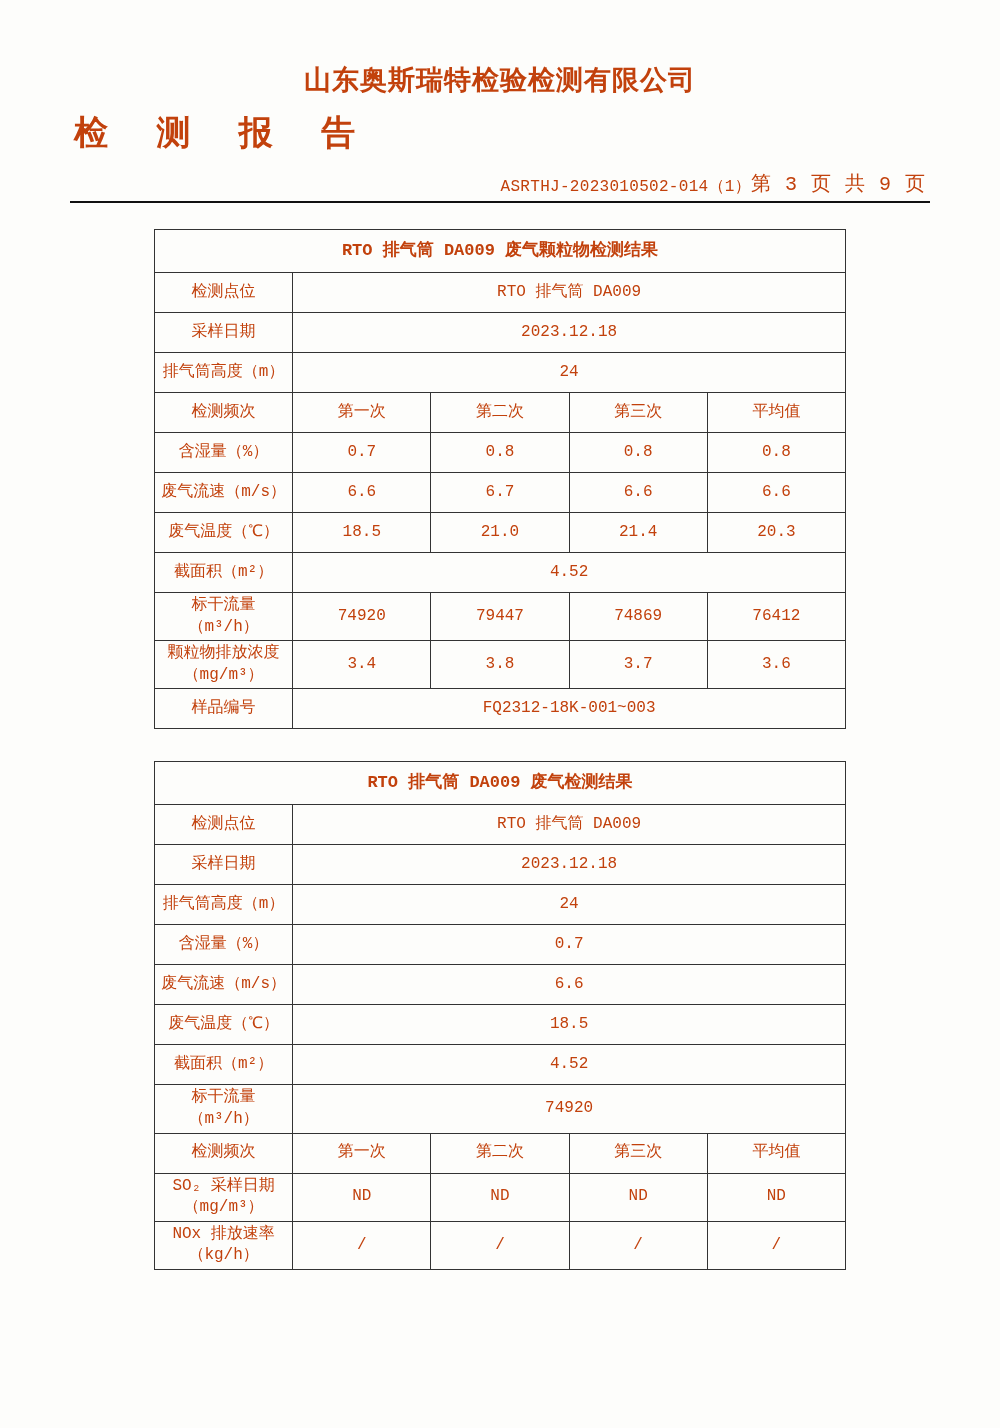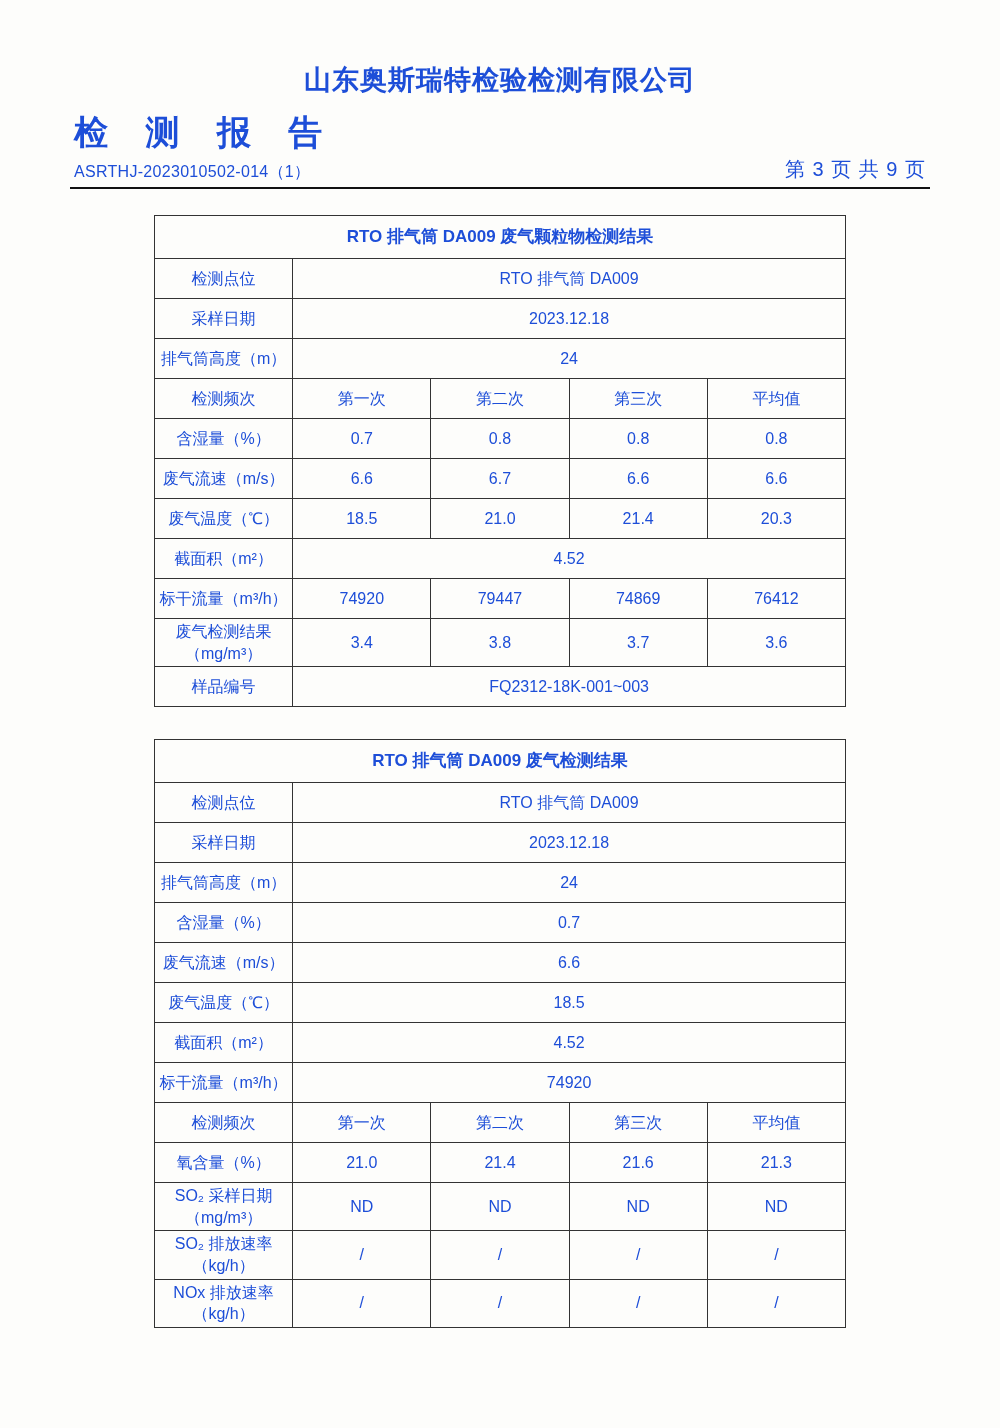--- a/index.html
+++ b/index.html
@@ -14,8 +14,8 @@
     background: #fdfdfb;
     position: relative;
     box-sizing: border-box;
-    font-family: Liberation Sans, sans-serif;
-    color: #1d4ed8;
+    font-family: Liberation Mono, monospace;
+    color: #c2410c;
     overflow: hidden;
   }
   .paper-inner {

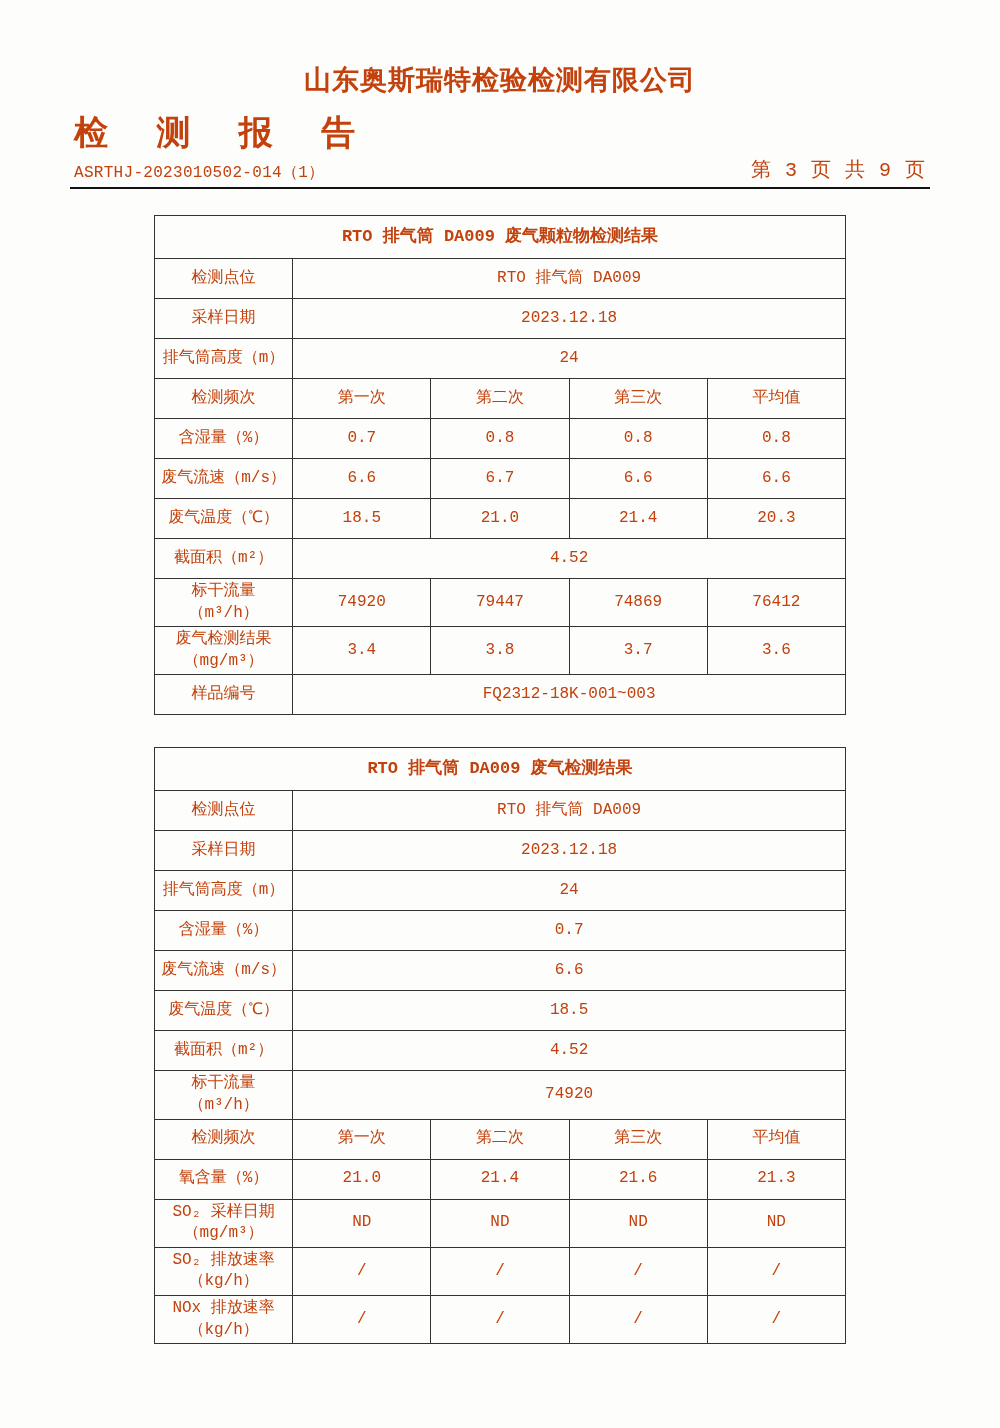--- a/index.html
+++ b/index.html
@@ -41,8 +41,9 @@
   }
   .meta-row {
     display: flex;
-    justify-content: space-between;
+    justify-content: flex-end;
     align-items: flex-end;
+    margin-top: 14px;
     padding: 0 14px 4px 14px;
     font-size: 16px;
   }

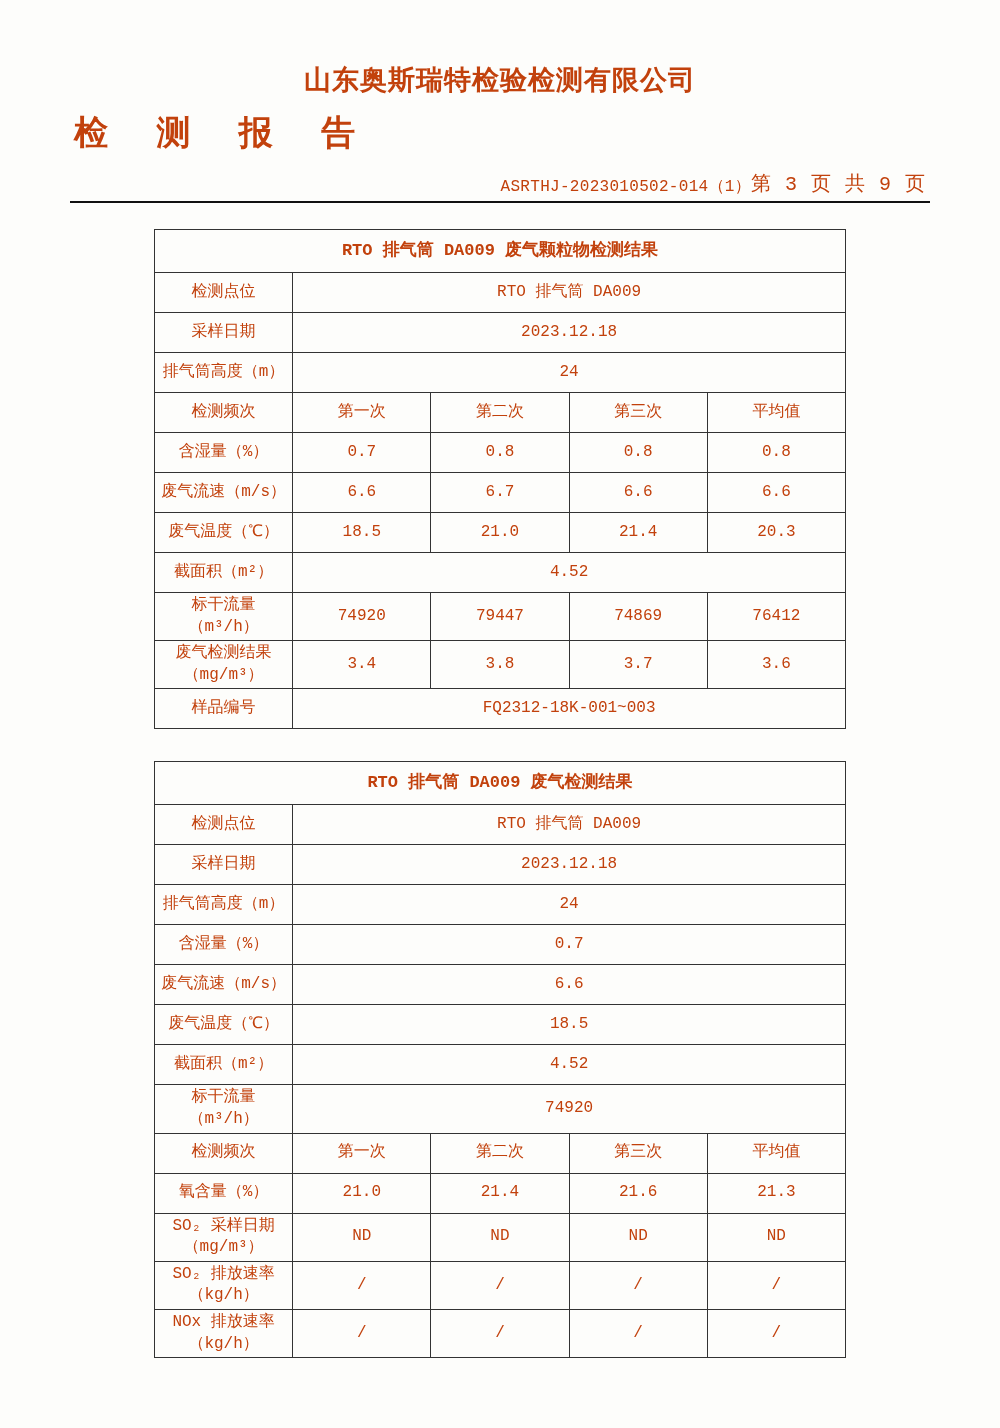--- a/index.html
+++ b/index.html
@@ -153,7 +153,7 @@
           <td>76412</td>
         </tr>
         <tr>
-          <td class="label">废气检测结果（mg/m³）</td>
+          <td class="label">颗粒物排放浓度（mg/m³）</td>
           <td>3.4</td>
           <td>3.8</td>
           <td>3.7</td>

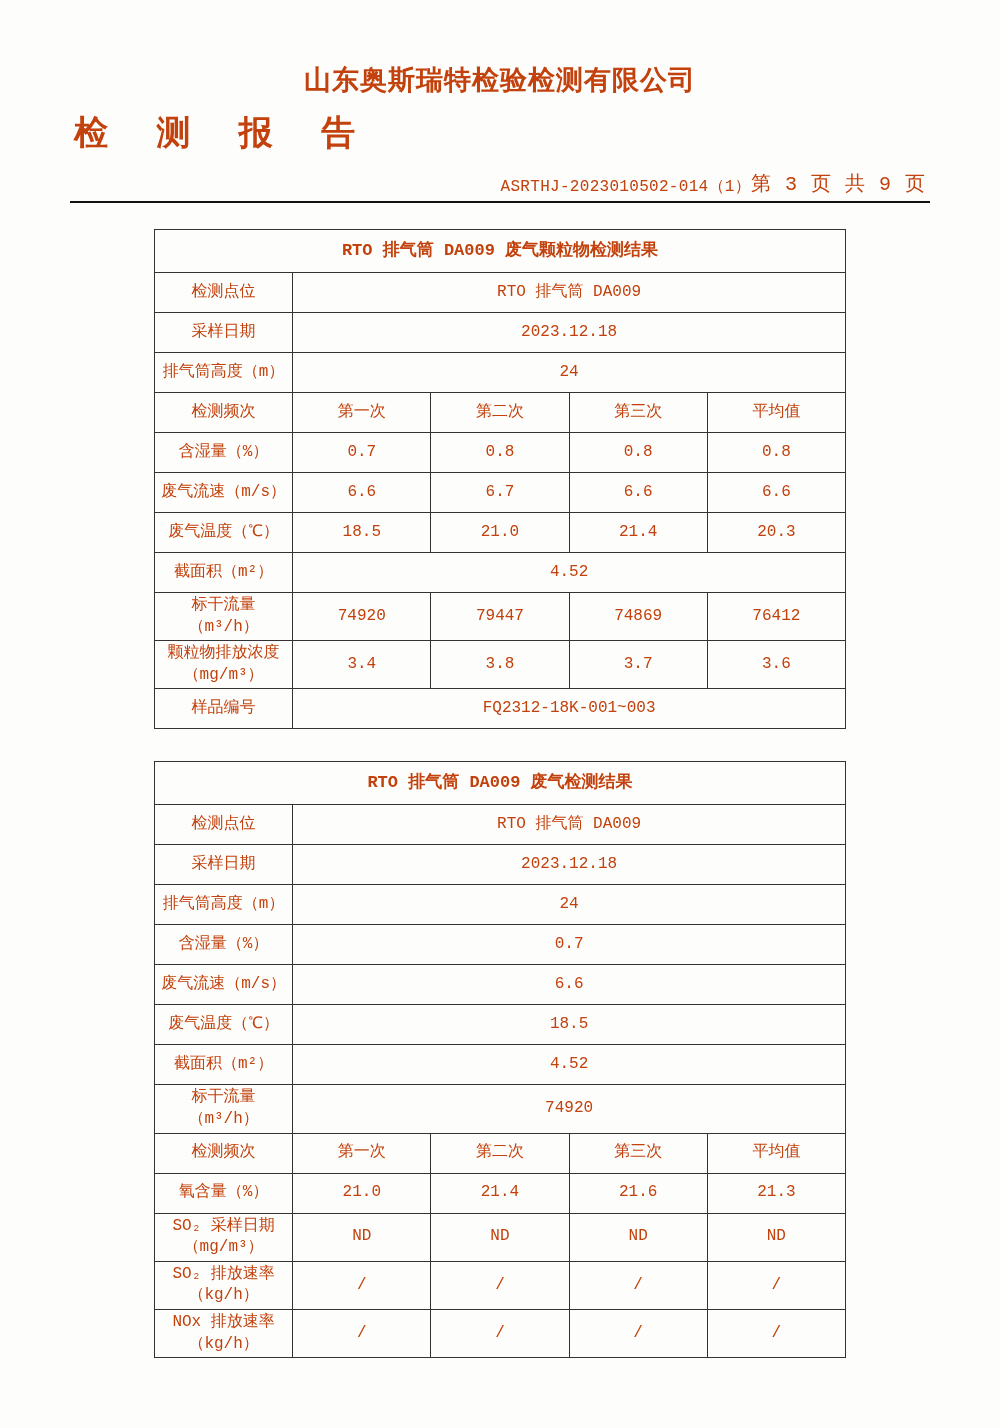--- a/index.html
+++ b/index.html
@@ -213,13 +213,6 @@
           <td>平均值</td>
         </tr>
         <tr>
-          <td class="label">氧含量（%）</td>
-          <td>21.0</td>
-          <td>21.4</td>
-          <td>21.6</td>
-          <td>21.3</td>
-        </tr>
-        <tr>
           <td class="label">SO₂ 采样日期（mg/m³）</td>
           <td>ND</td>
           <td>ND</td>

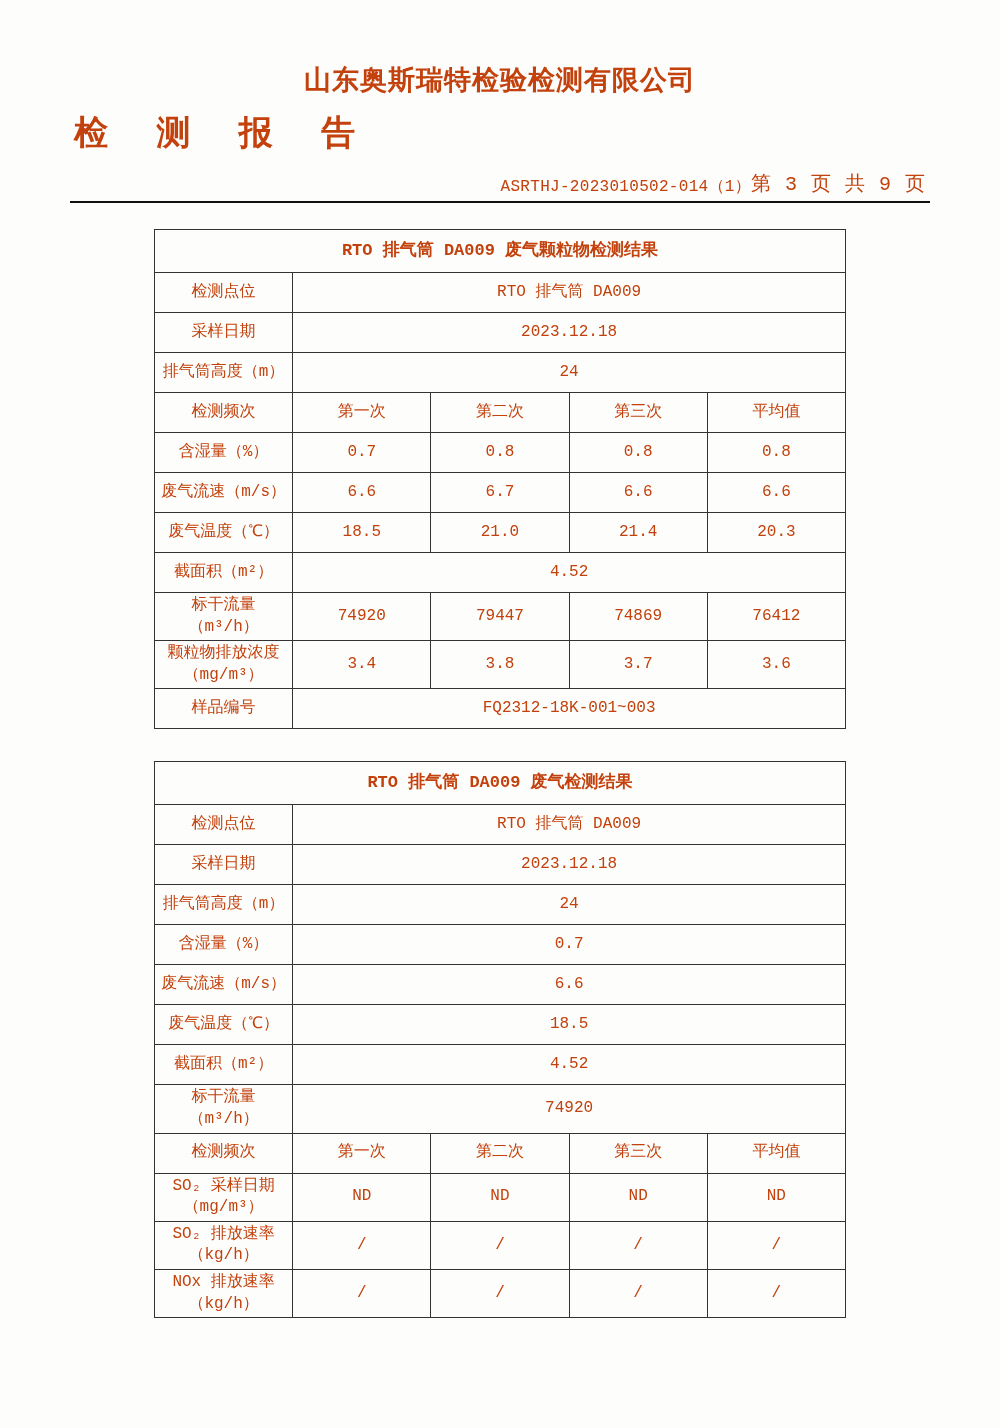--- a/index.html
+++ b/index.html
@@ -220,13 +220,6 @@
           <td>ND</td>
         </tr>
         <tr>
-          <td class="label">SO₂ 排放速率（kg/h）</td>
-          <td>/</td>
-          <td>/</td>
-          <td>/</td>
-          <td>/</td>
-        </tr>
-        <tr>
           <td class="label">NOx 排放速率（kg/h）</td>
           <td>/</td>
           <td>/</td>

